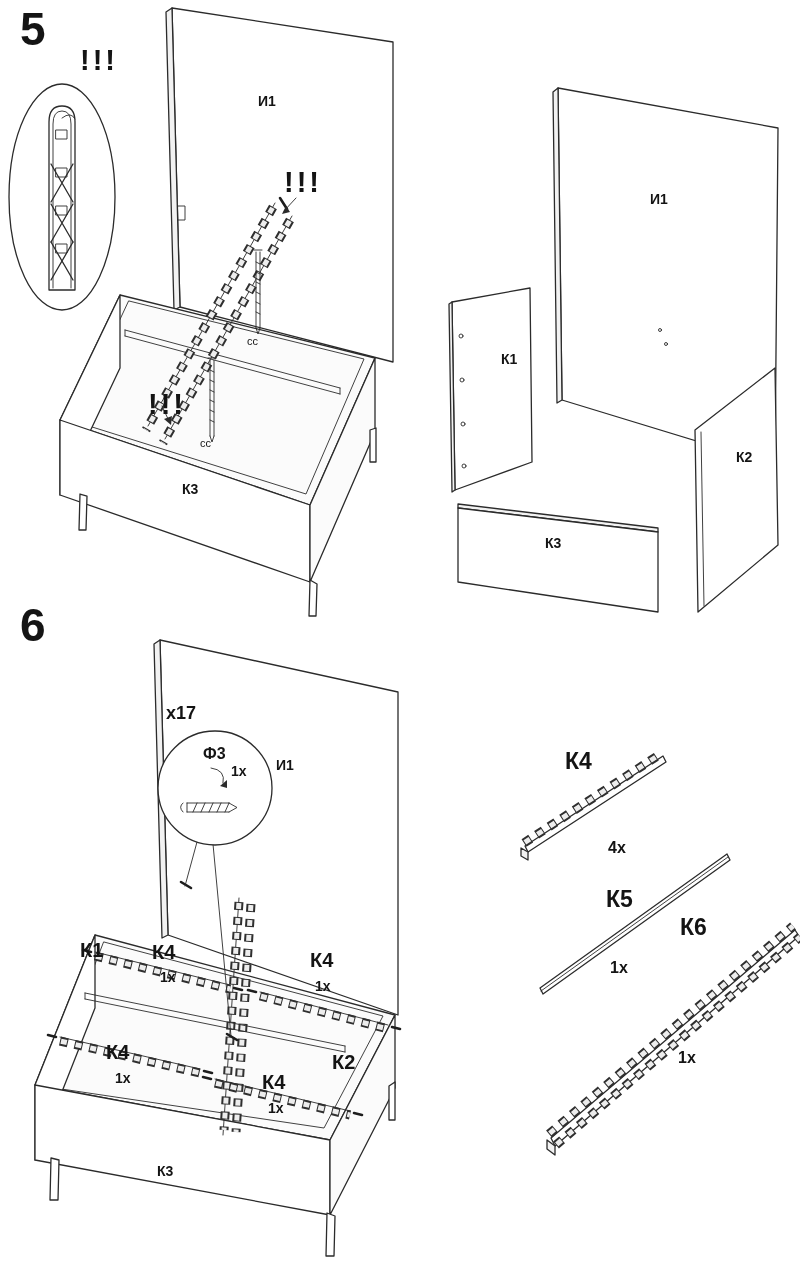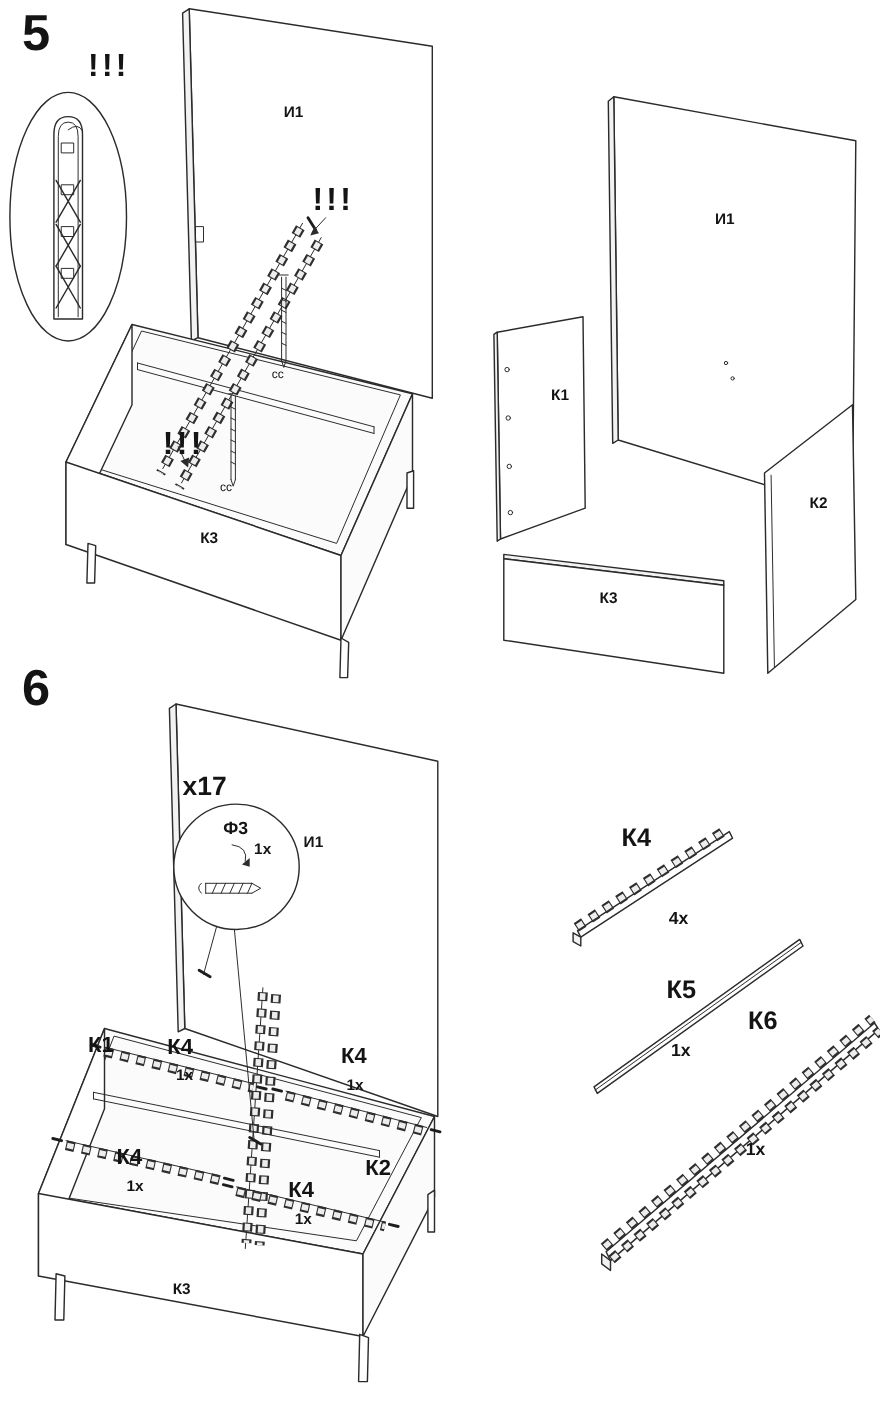--- a/index.html
+++ b/index.html
@@ -226,7 +226,7 @@
       </g>
     </svg>
 
-    <div class="lbl" style="left:166px;top:704px;font-size:24px">x17</div>
+    <div class="lbl" style="left:166px;top:704px;font-size:18px">x17</div>
     <div class="lbl" style="left:203px;top:746px;font-size:16px">Ф3</div>
     <div class="lbl qty-sm" style="left:231px;top:764px">1x</div>
     <div class="lbl part-lbl" style="left:276px;top:758px">И1</div>

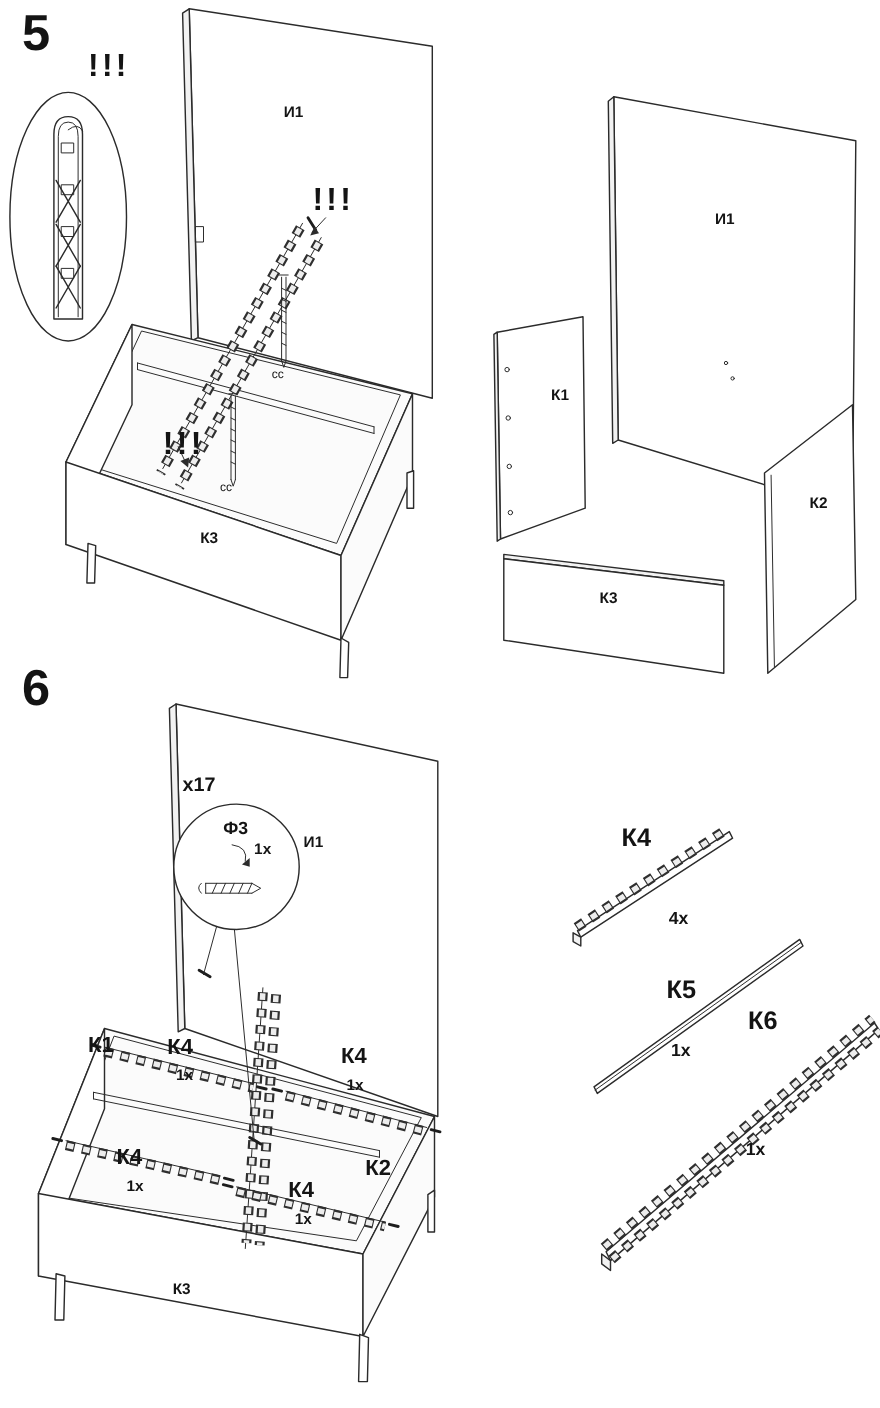--- a/index.html
+++ b/index.html
@@ -10,7 +10,7 @@
   .step-num { font-size:46px; }
   .part-lbl { font-size:14px; }
   .part-lbl-lg { font-size:23px; }
-  .qty-lbl { font-size:16px; }
+  .qty-lbl { font-size:16px;margin-top:12px; }
   .qty-sm { font-size:14px; }
   .warn { font-size:29px; letter-spacing:3px; font-weight:800; }
   .tiny { font-size:11px; font-weight:normal;text-align:right; }

